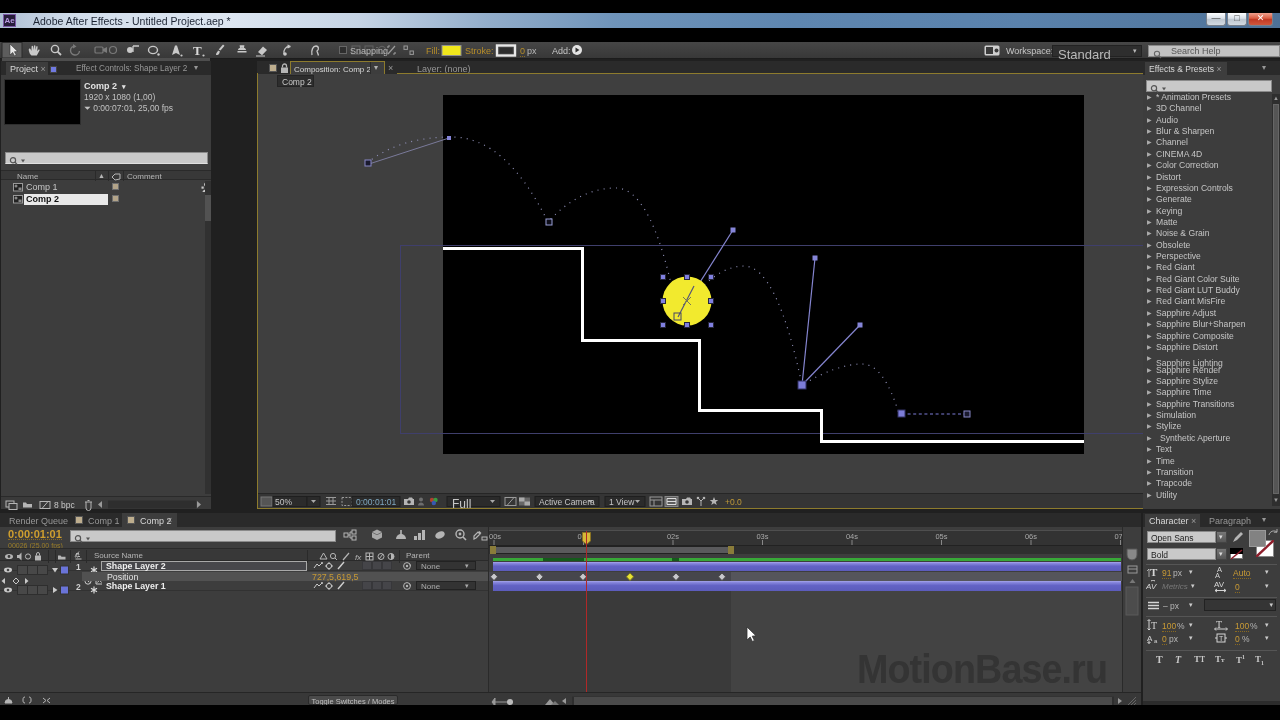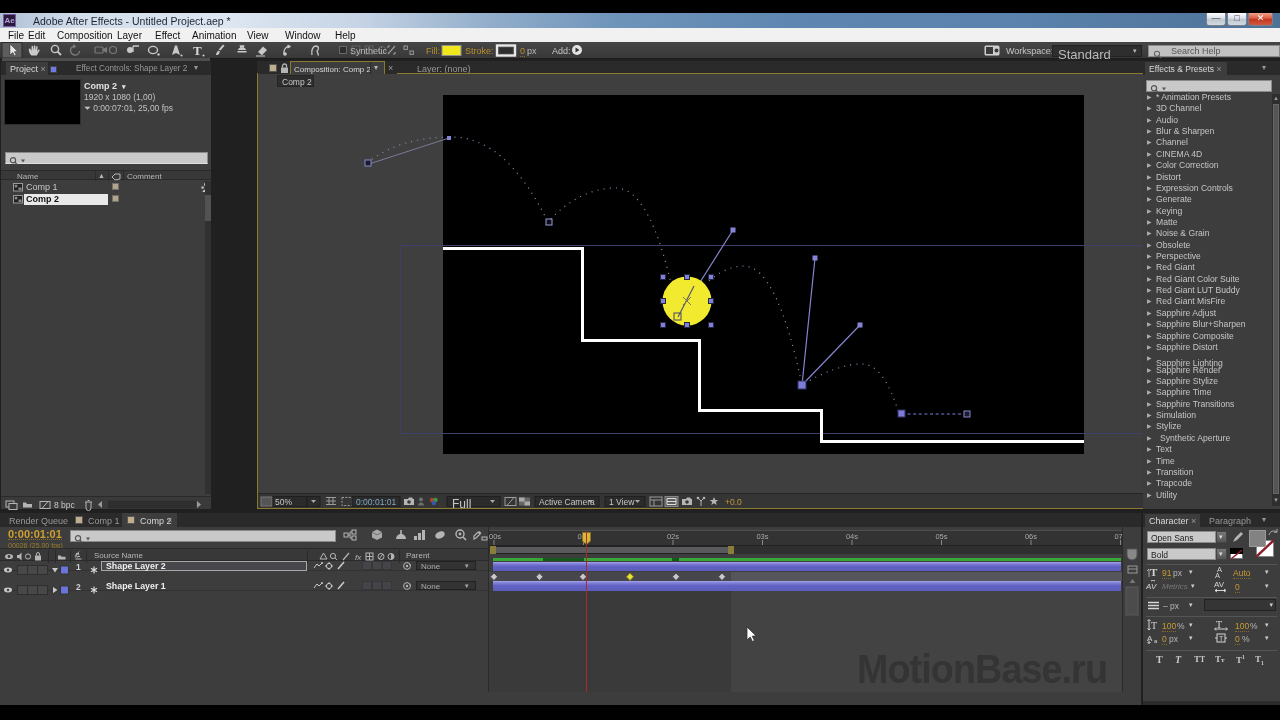--- a/index.html
+++ b/index.html
@@ -40,17 +40,6 @@
   <div class="abs winbtn" style="left:1206px;width:20px;">—</div>
   <div class="abs winbtn" style="left:1227px;width:20px;">□</div>
   <div class="abs winbtn" id="btn-close" style="left:1248px;width:25px;">✕</div>
-  <div id="menubar" class="abs">
-    <span class="menu" style="left:8px;">File</span>
-    <span class="menu" style="left:28px;">Edit</span>
-    <span class="menu" style="left:57px;">Composition</span>
-    <span class="menu" style="left:117px;">Layer</span>
-    <span class="menu" style="left:155px;">Effect</span>
-    <span class="menu" style="left:192px;">Animation</span>
-    <span class="menu" style="left:247px;">View</span>
-    <span class="menu" style="left:285px;">Window</span>
-    <span class="menu" style="left:335px;">Help</span>
-  </div>
   <div id="toolbar" class="abs">
     <svg width="1280" height="17" style="position:absolute;left:0;top:0;">
 

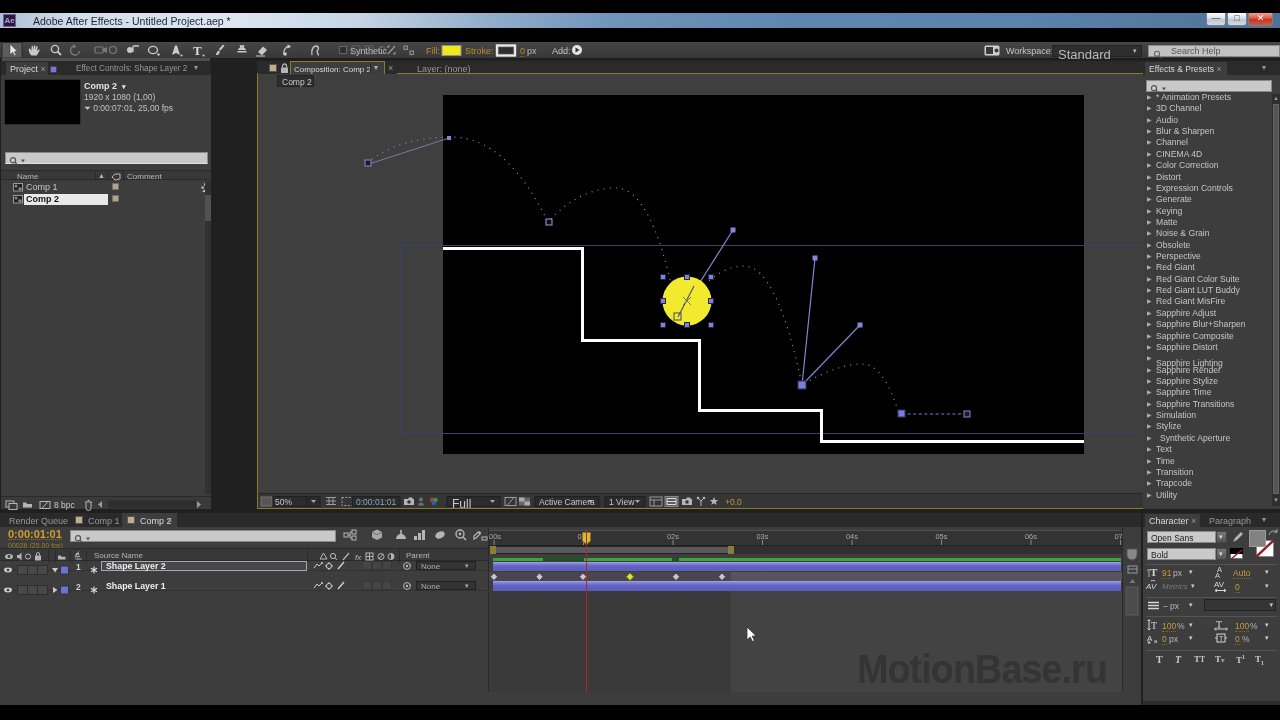--- a/index.html
+++ b/index.html
@@ -100,7 +100,7 @@
       <circle cx="577" cy="8" r="5" fill="#e4e4e4"></circle>
       <path d="M575.5 5.5 L579.5 8 L575.5 10.5 Z" fill="#333"></path>
     </svg>
-    <span class="abs" style="left:350px;top:4px;font-size:9px;color:#b9b9b9;">Synthetic</span>
+    <span class="abs" style="left:350px;top:4px;font-size:9px;color:#b9b9b9;">Snapping</span>
     <span class="abs" style="left:426px;top:4px;font-size:9px;color:#b78d28;">Fill:</span>
     <span class="abs" style="left:465px;top:4px;font-size:9px;color:#b78d28;">Stroke:</span>
     <span class="abs" style="left:520px;top:4px;font-size:9px;color:#b78d28;border-bottom:1px dotted #8a6a20;">0</span>

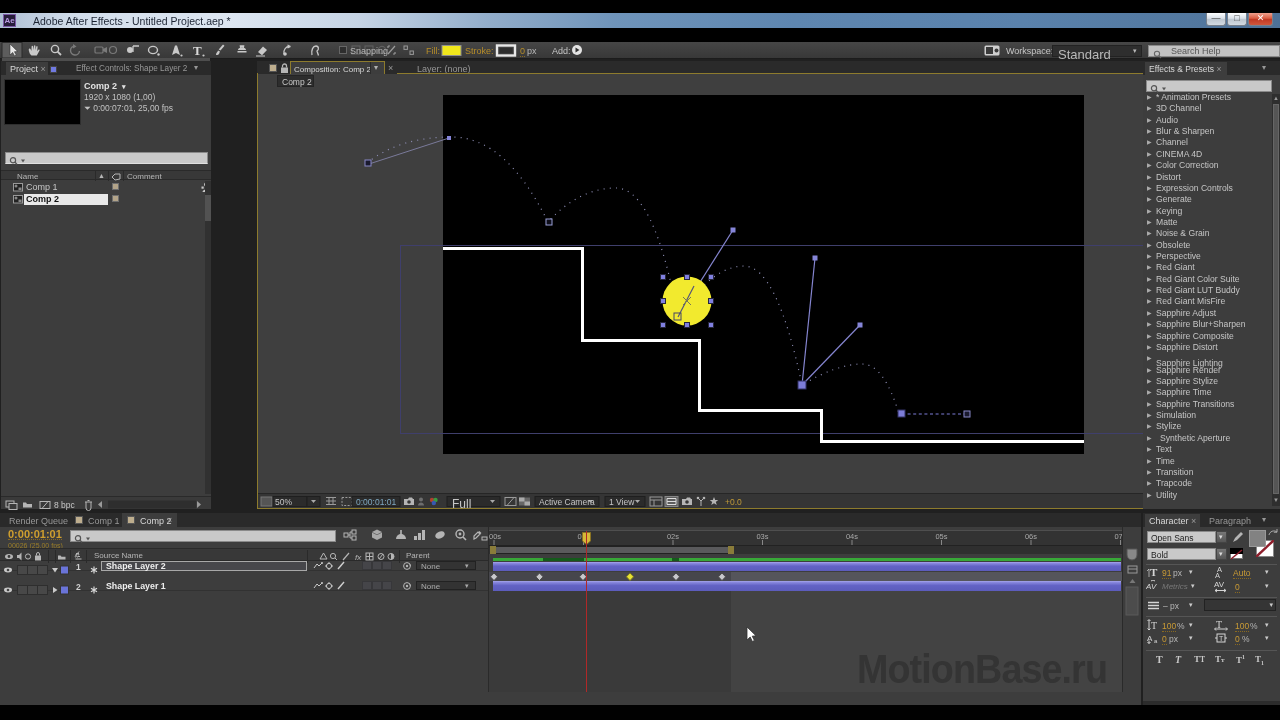--- a/index.html
+++ b/index.html
@@ -667,6 +667,19 @@
         <span class="abs" style="left:48px;top:0px;font-size:7px;color:#aaa;">▾</span>
       </div>
     </div>
+    <div class="abs" style="left:0;top:58.5px;width:488px;height:9.7px;">
+      <div class="abs" style="left:82px;top:0;width:406px;height:9.7px;background:#515151;"></div>
+      <svg width="488" height="10">
+        <path d="M5 2 l-3.5 3 l3.5 3 z" fill="#c9c9c9"></path>
+        <path d="M16 2 l3 3 l-3 3 l-3 -3 Z" fill="none" stroke="#c9c9c9"></path>
+        <path d="M25 2 l3.5 3 l-3.5 3 z" fill="#c9c9c9"></path>
+        <circle cx="88" cy="5.2" r="3" fill="none" stroke="#c9c9c9"></circle>
+          <path d="M88 3.4 v1.8 l1.4 1 M86.8 1.6 h2.4" stroke="#c9c9c9" fill="none"></path>
+        <path d="M96 2 v6 h6 M97.5 6.5 l2 -2.5 l2 2.5" stroke="#c9c9c9" fill="none"></path>
+      </svg>
+      <span class="abs" style="left:107px;top:0px;font-size:8.8px;color:#e4e4e4;">Position</span>
+      <span class="abs" style="left:312px;top:0px;font-size:8.8px;color:#c89a35;">727,5,619,5</span>
+    </div>
     <div class="abs" style="left:0;top:68.2px;width:488px;height:10.2px;border-bottom:1px solid #323232;">
       <svg width="488" height="10">
         <path d="M4 5 a4 2.4 0 0 1 8 0 a4 2.4 0 0 1 -8 0 Z" fill="#c9c9c9"></path>

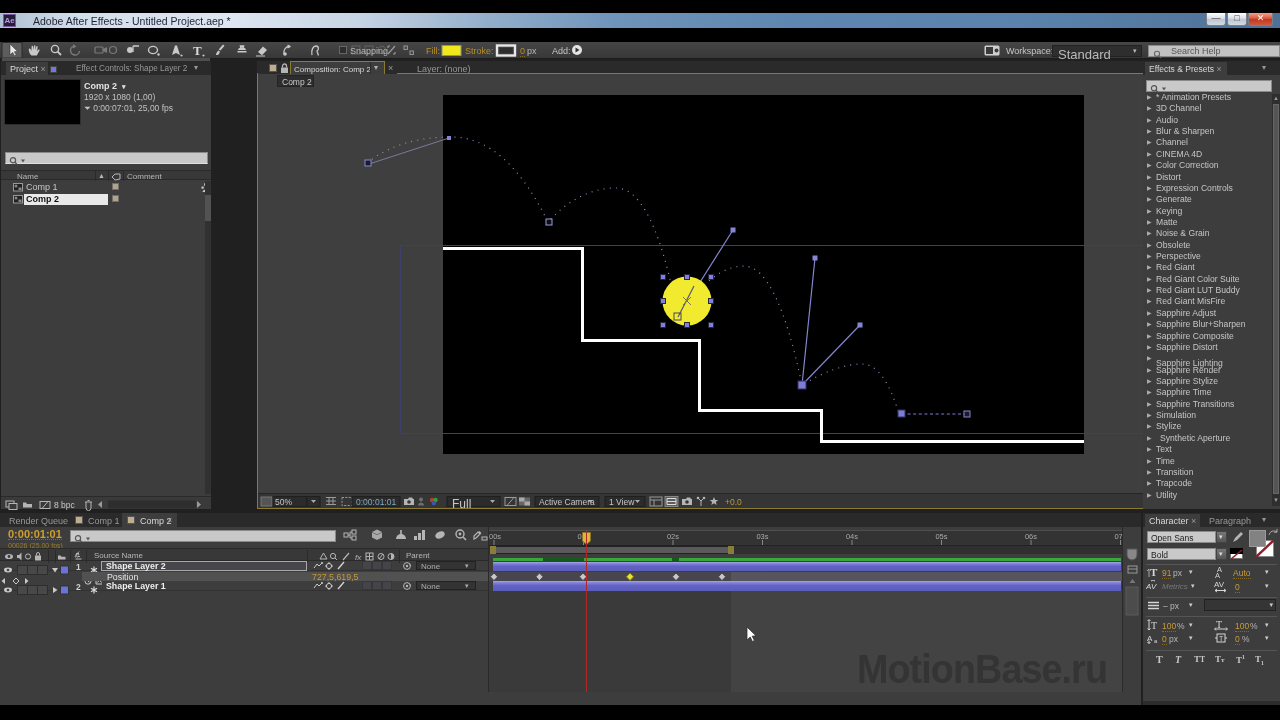--- a/index.html
+++ b/index.html
@@ -722,6 +722,23 @@
         <path d="M2 1 L2 14 L5.2 11 L7.4 15.5 L9.4 14.4 L7.2 10.2 L11 9.8 Z" fill="#fff" stroke="#333" stroke-width="0.8"></path>
       </svg>
 
+    <div class="abs" style="left:0;top:179px;width:1141px;height:13px;background:#383838;border-top:1px solid #262626;">
+      <svg width="1141" height="13">
+        <path d="M5 9 a3.5 3.5 0 0 1 7 0 Z M8.5 3 v3" stroke="#b5b5b5" fill="#b5b5b5"></path>
+        <path d="M25 3 c-2 0 -2 1.5 -2 3 s0 3 2 3 M29 3 c2 0 2 1.5 2 3 s0 3 -2 3" stroke="#b5b5b5" fill="none"></path>
+        <path d="M43 4 l3 2.5 l-3 2.5 M50 4 l-3 2.5 l3 2.5" stroke="#b5b5b5" fill="none"></path>
+        <path d="M492 8 l3 -4 l0 8 z M495 8 h18" stroke="#999" fill="#999"></path>
+        <circle cx="510" cy="8" r="3" fill="#bbb"></circle>
+        <path d="M545 11 l5 -6 l5 6 Z" fill="#999"></path>
+          <path d="M551 11 l4 -4 l4 4 Z" fill="#777"></path>
+        <path d="M566 4 l-4 3 l4 3 z" fill="#999"></path>
+        <rect x="572" y="2.5" width="542" height="9" fill="#2e2e2e"></rect>
+        <rect x="574" y="3" width="538" height="8" fill="#4a4a4a"></rect>
+        <path d="M1118 4 l4 3 l-4 3 z" fill="#999"></path>
+        <path d="M1128 11 l8 -8 M1131 11 l5 -5 M1134 11 l2 -2" stroke="#666"></path>
+      </svg>
+      <div class="abs" style="left:308px;top:2px;width:90px;height:10px;background:#4a4a4a;border:1px solid #2a2a2a;border-radius:2px;font-size:7.5px;color:#c0c0c0;text-align:center;padding-top:1px;">Toggle Switches / Modes</div>
+    </div>
   </div>
   <div id="char-panel" class="abs panel" style="left:1143px;top:513px;width:142px;height:192px;">
     <div class="abs tabbar" style="left:0;top:0;width:137px;height:14px;"></div>

